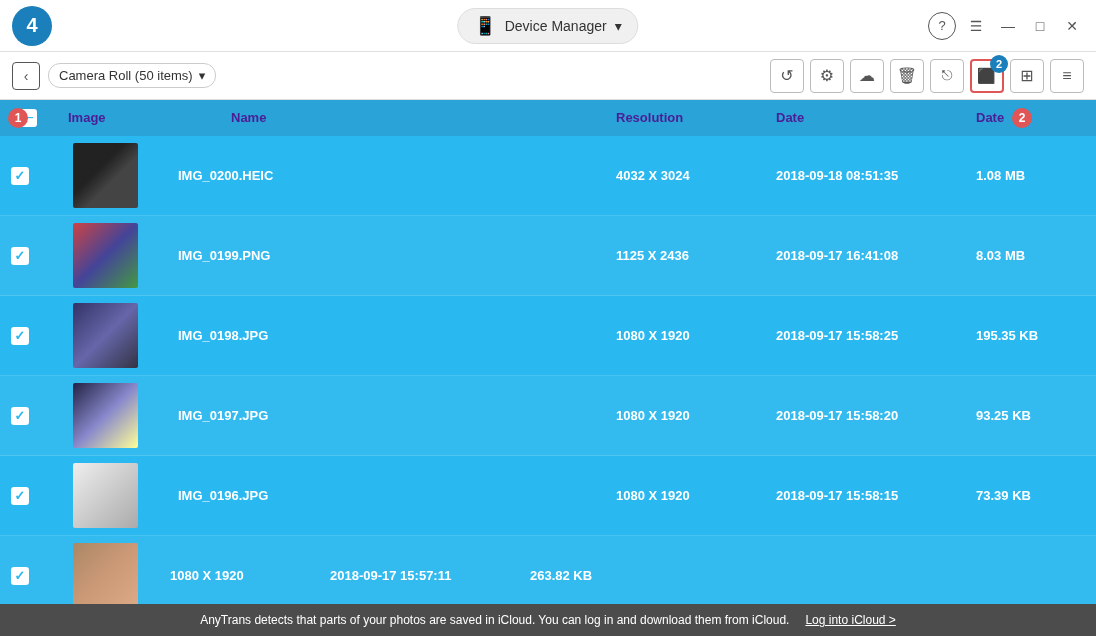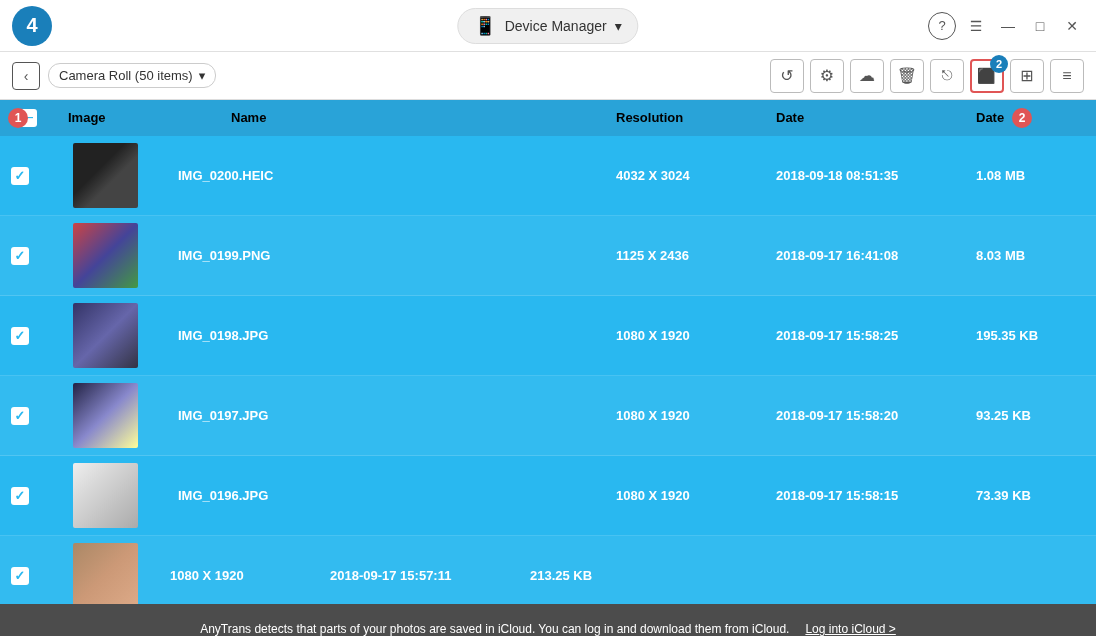--- a/index.html
+++ b/index.html
@@ -74,7 +74,7 @@
     
     .table-header {
       display: flex; align-items: center; height: 36px;
-      background: #29a3d8; color: #000000; font-size: 13px; font-weight: 600;
+      background: #29a3d8; color: #4c1d95; font-size: 13px; font-weight: 600;
       padding: 0 0 0 8px; border-bottom: 1px solid #29a3d8;
     }
     .col-check { width: 40px; display: flex; align-items: center; justify-content: center; }

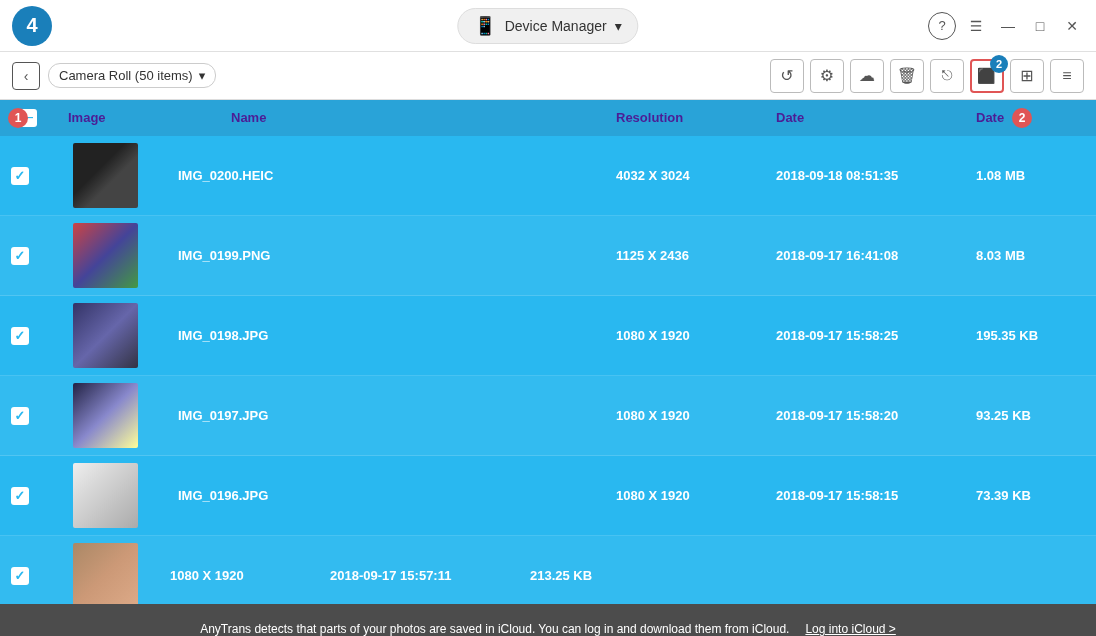--- a/index.html
+++ b/index.html
@@ -293,7 +293,7 @@
     </div>
     <div class="row-resolution">1080 X 1920</div>
     <div class="row-date">2018-09-17 15:57:11</div>
-    <div class="row-size">213.25 KB</div>
+    <div class="row-size">263.82 KB</div>
   </div>
   </div>
 

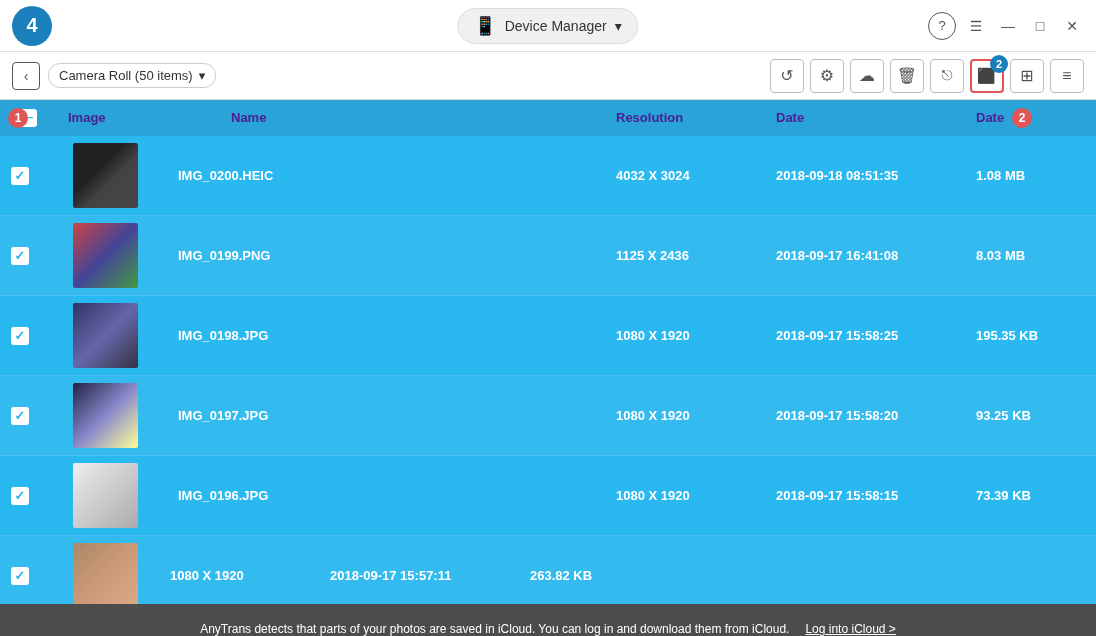--- a/index.html
+++ b/index.html
@@ -133,7 +133,7 @@
     
     .status-bar {
       height: 32px; background: rgba(0,0,0,0.7); color: #fff;
-      display: flex; align-items: flex-end; justify-content: center;
+      display: flex; align-items: center; justify-content: center;
       font-size: 12px; gap: 16px; position: absolute; bottom: 0; left: 0; right: 0;
     }
     .status-bar a { color: #fff; text-decoration: underline; cursor: pointer; }

